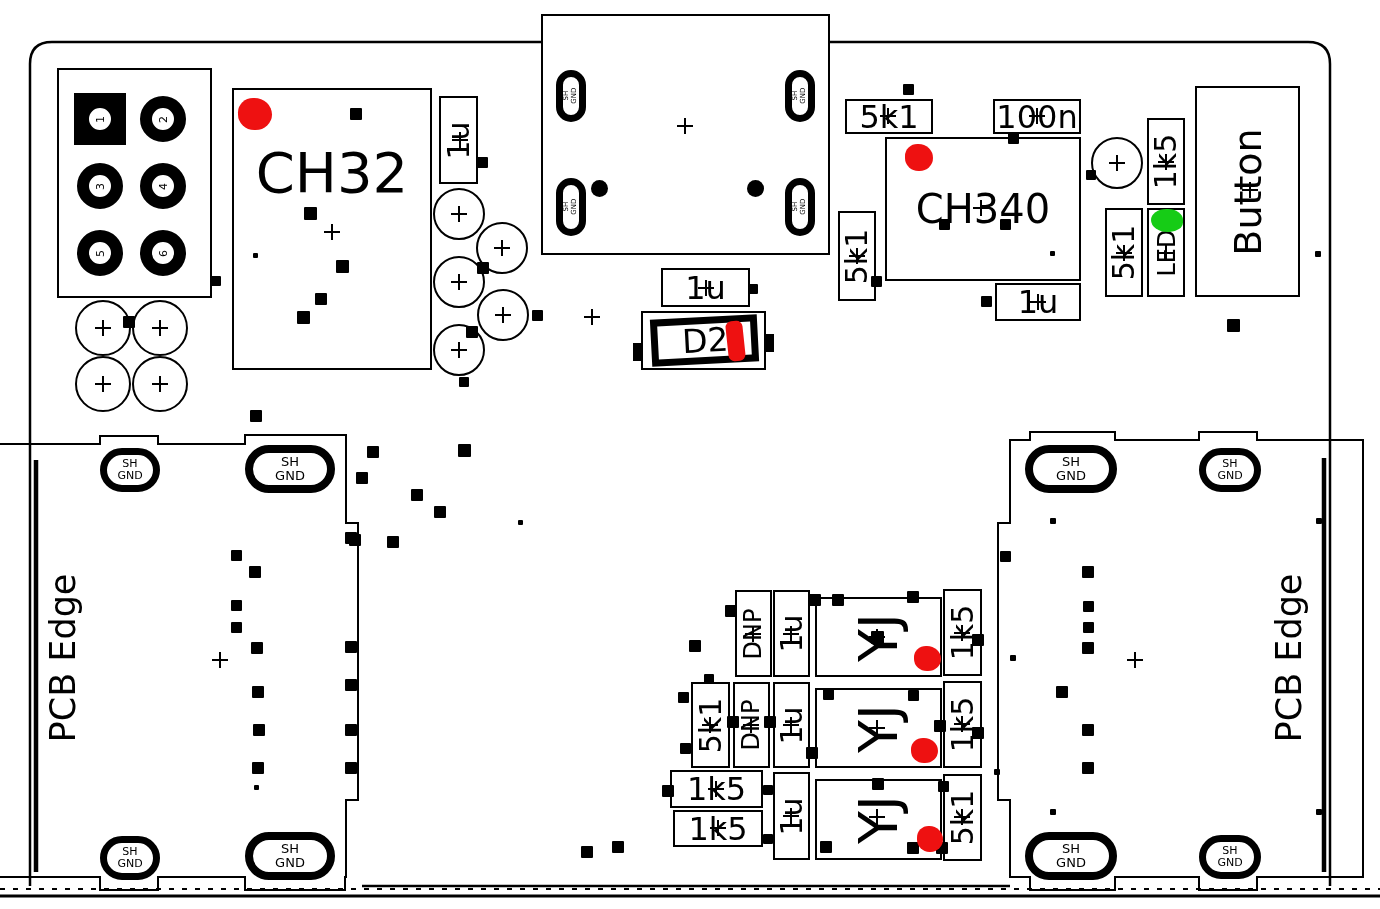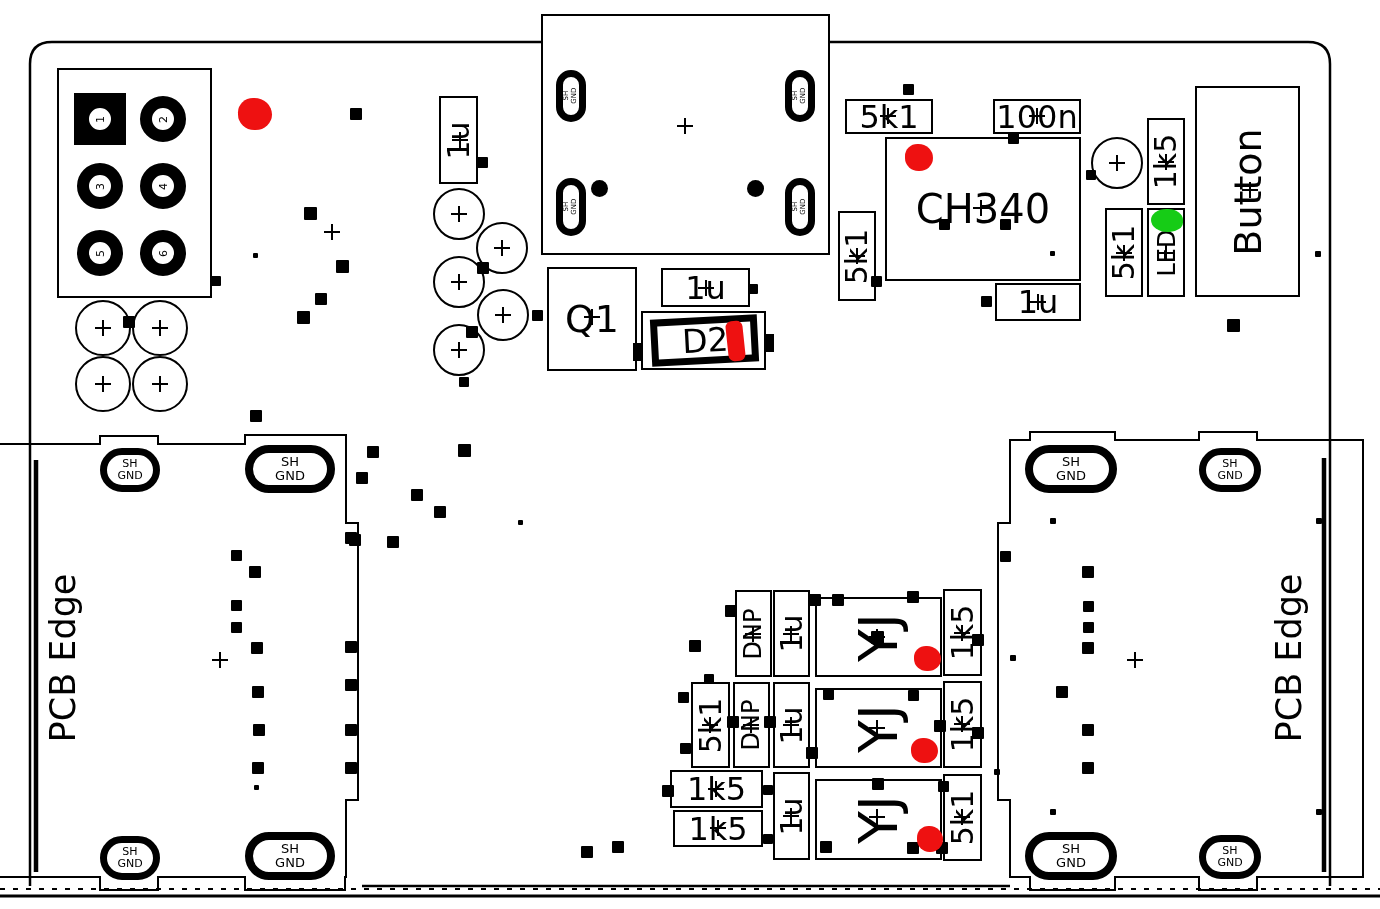--- a/index.html
+++ b/index.html
@@ -62,6 +62,9 @@
 
   <div class="comp" style="left:541px;top:14px;width:289px;height:241px"></div>
 
+  <div class="comp" id="ch32-box" style="left:232px;top:88px;width:200px;height:282px">
+    <span>CH32</span>
+  </div>
 
   <div class="comp" id="q1-box" style="left:547px;top:267px;width:90px;height:104px">
     <span>Q1</span>

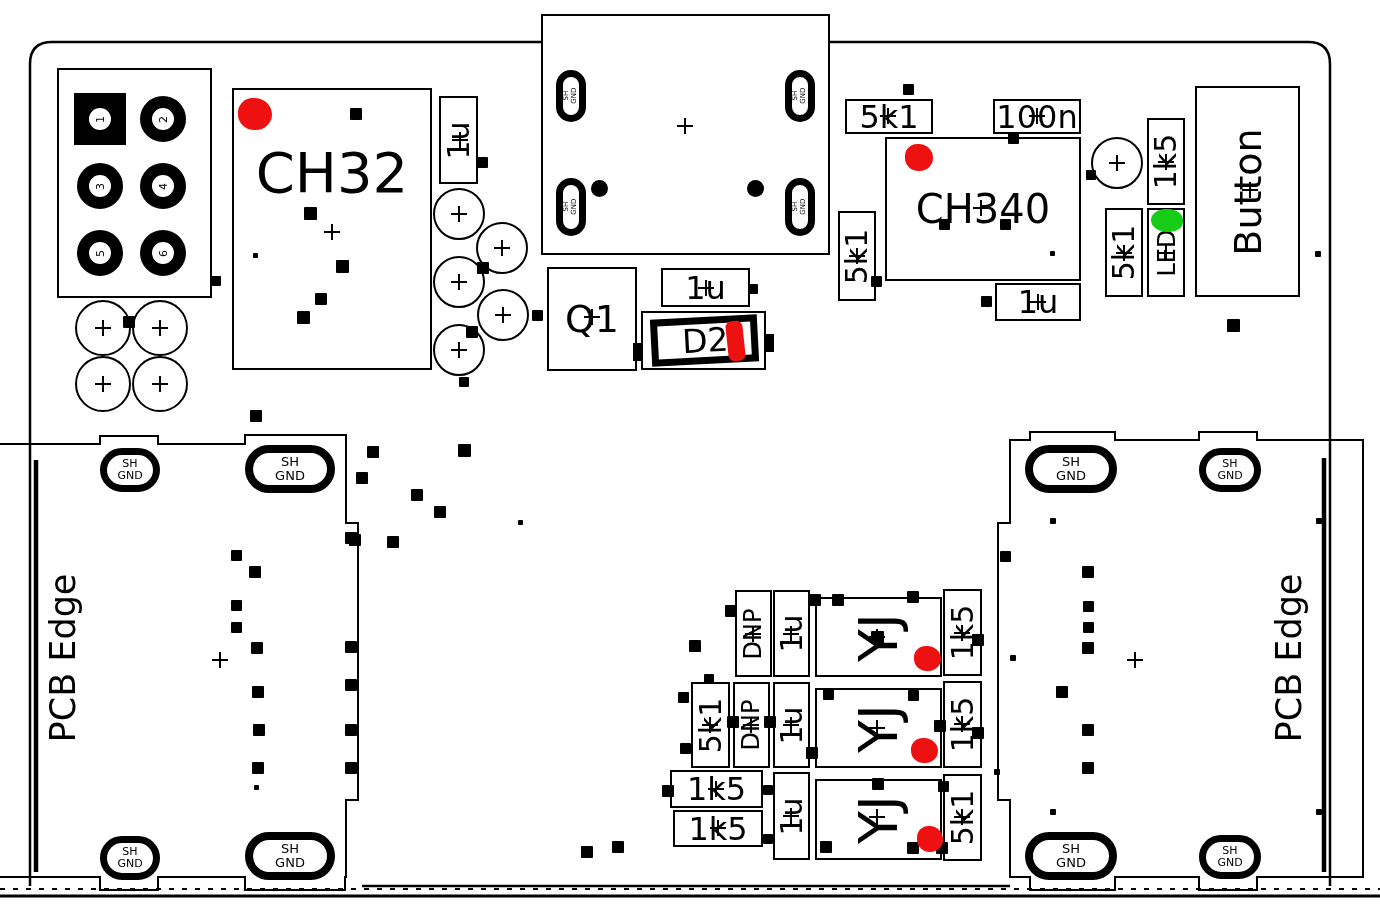--- a/index.html
+++ b/index.html
@@ -66,9 +66,6 @@
     <span>CH32</span>
   </div>
 
-  <div class="comp" id="q1-box" style="left:547px;top:267px;width:90px;height:104px">
-    <span>Q1</span>
-  </div>
 
   <div class="comp" style="left:641px;top:311px;width:125px;height:59px"></div>
   <div id="d2-inner" style="left:651px;top:317px;width:107px;height:47px">

